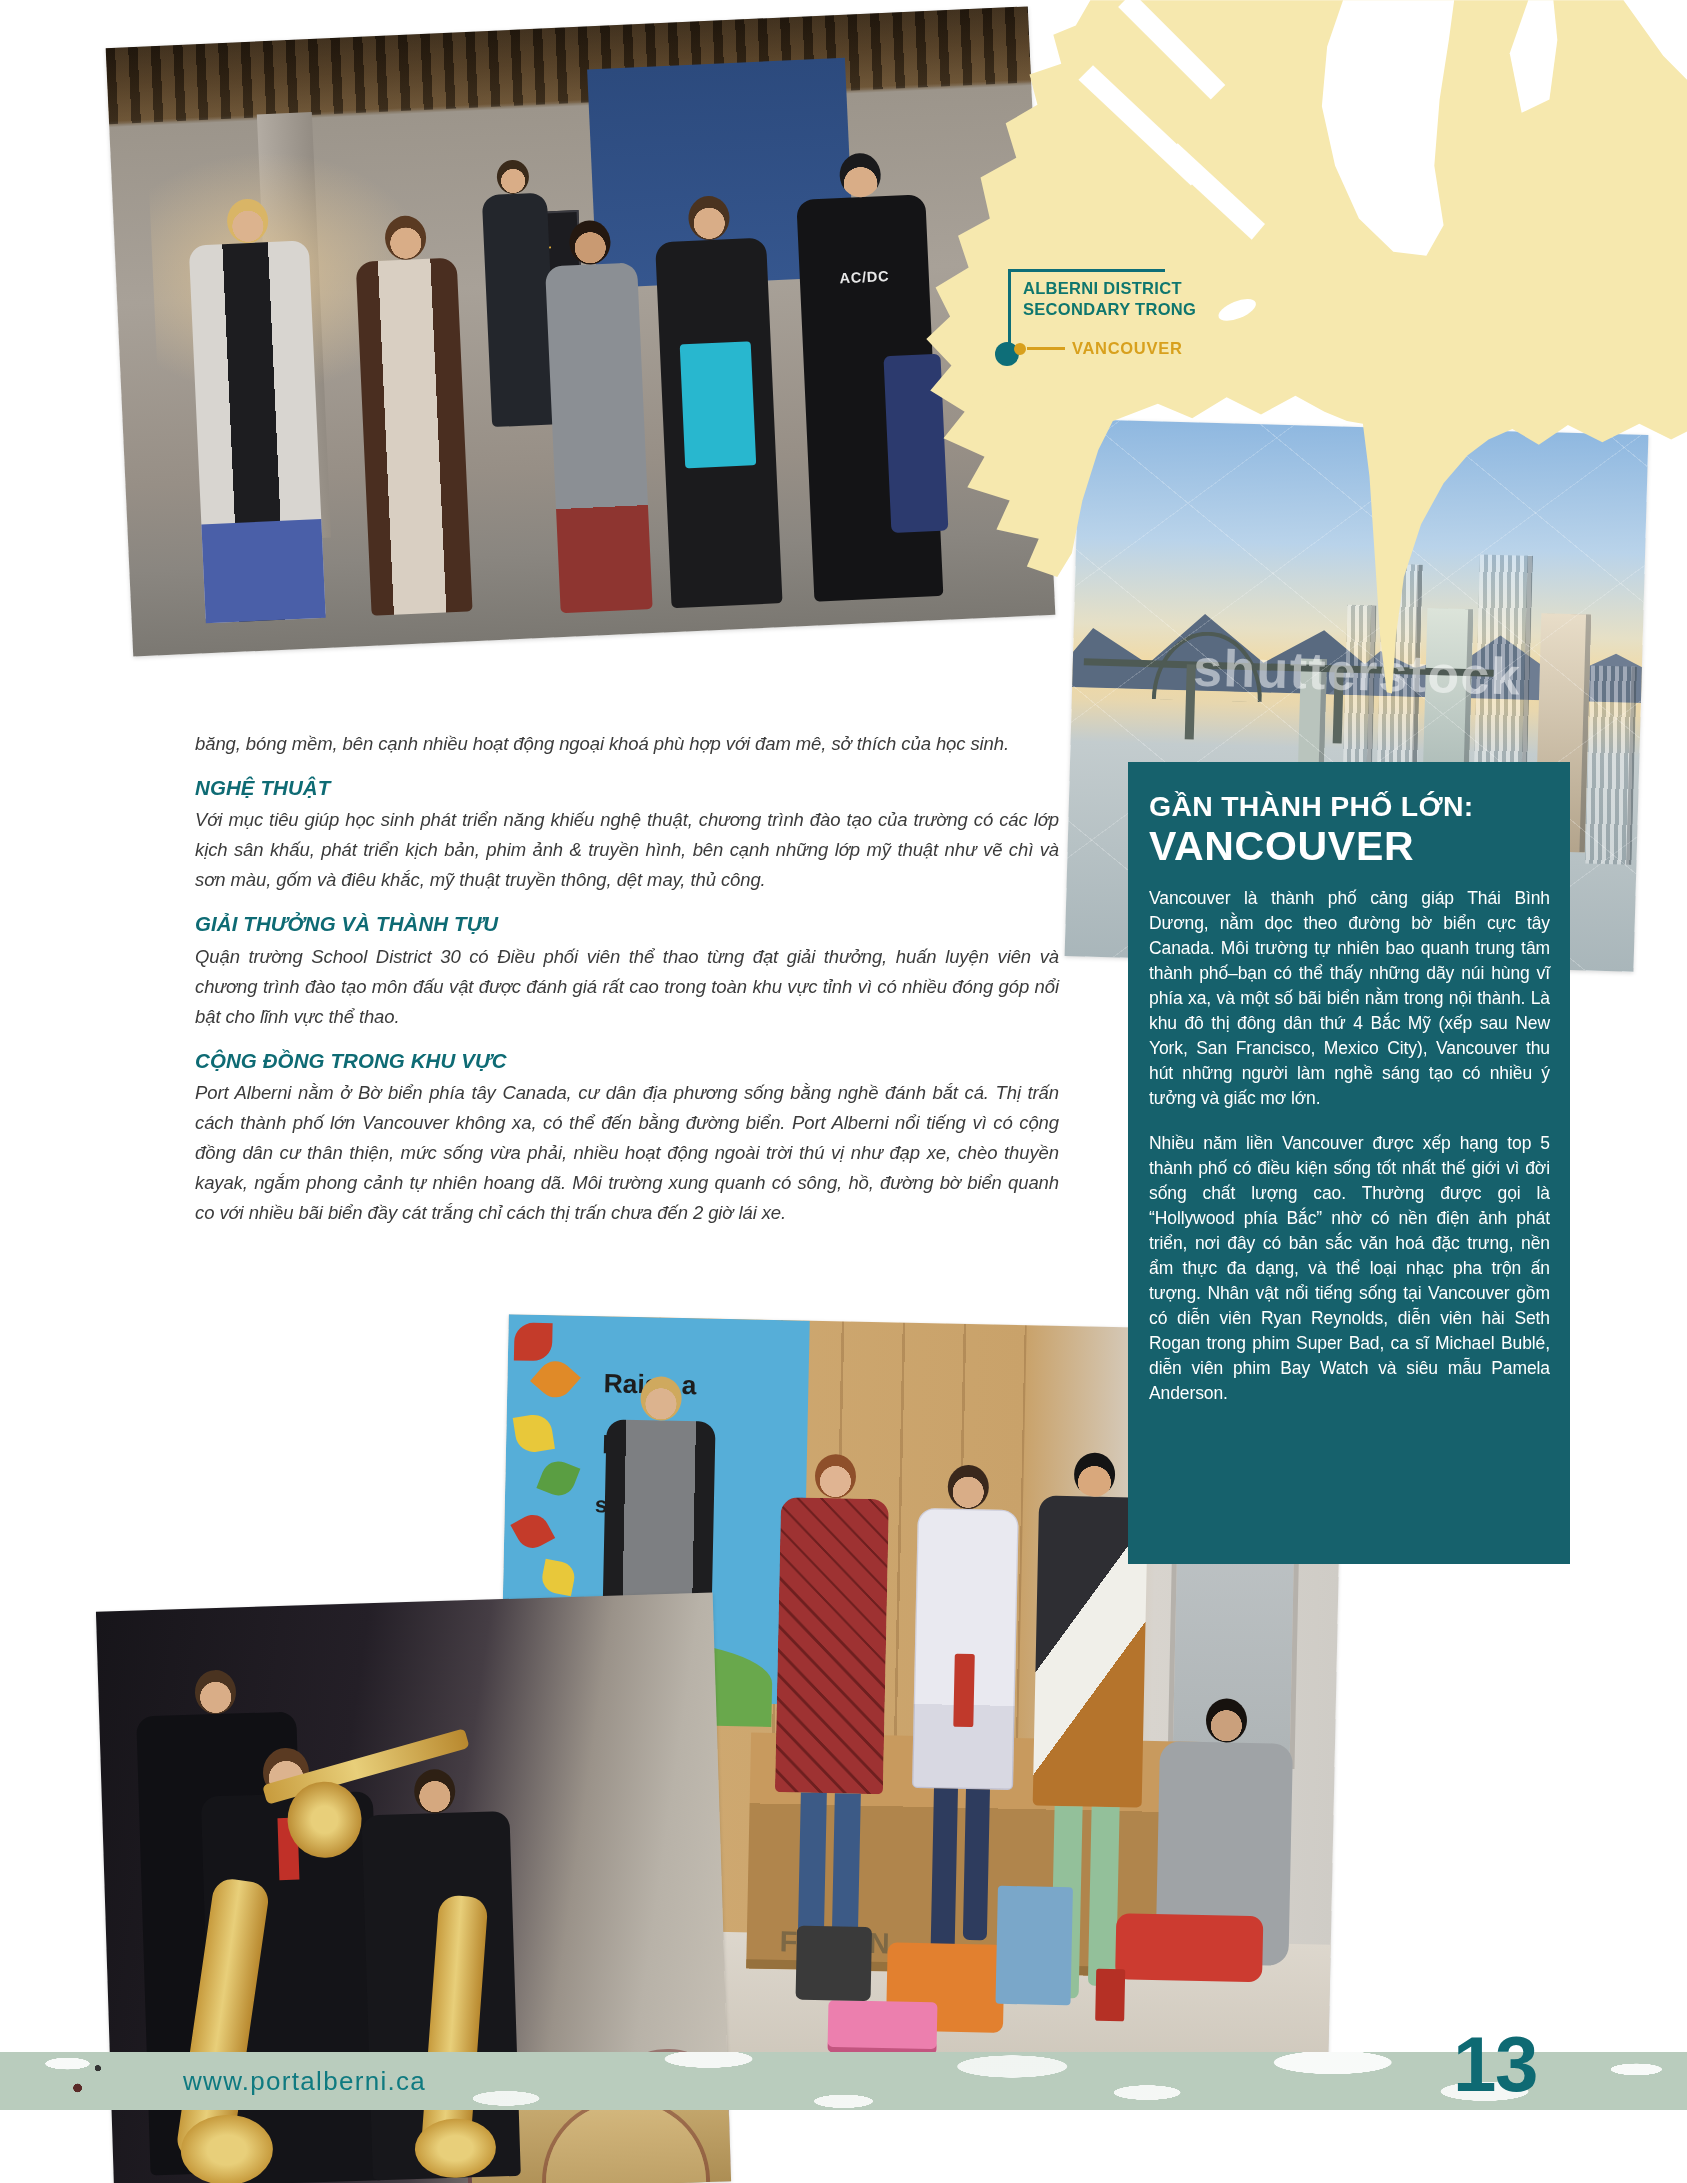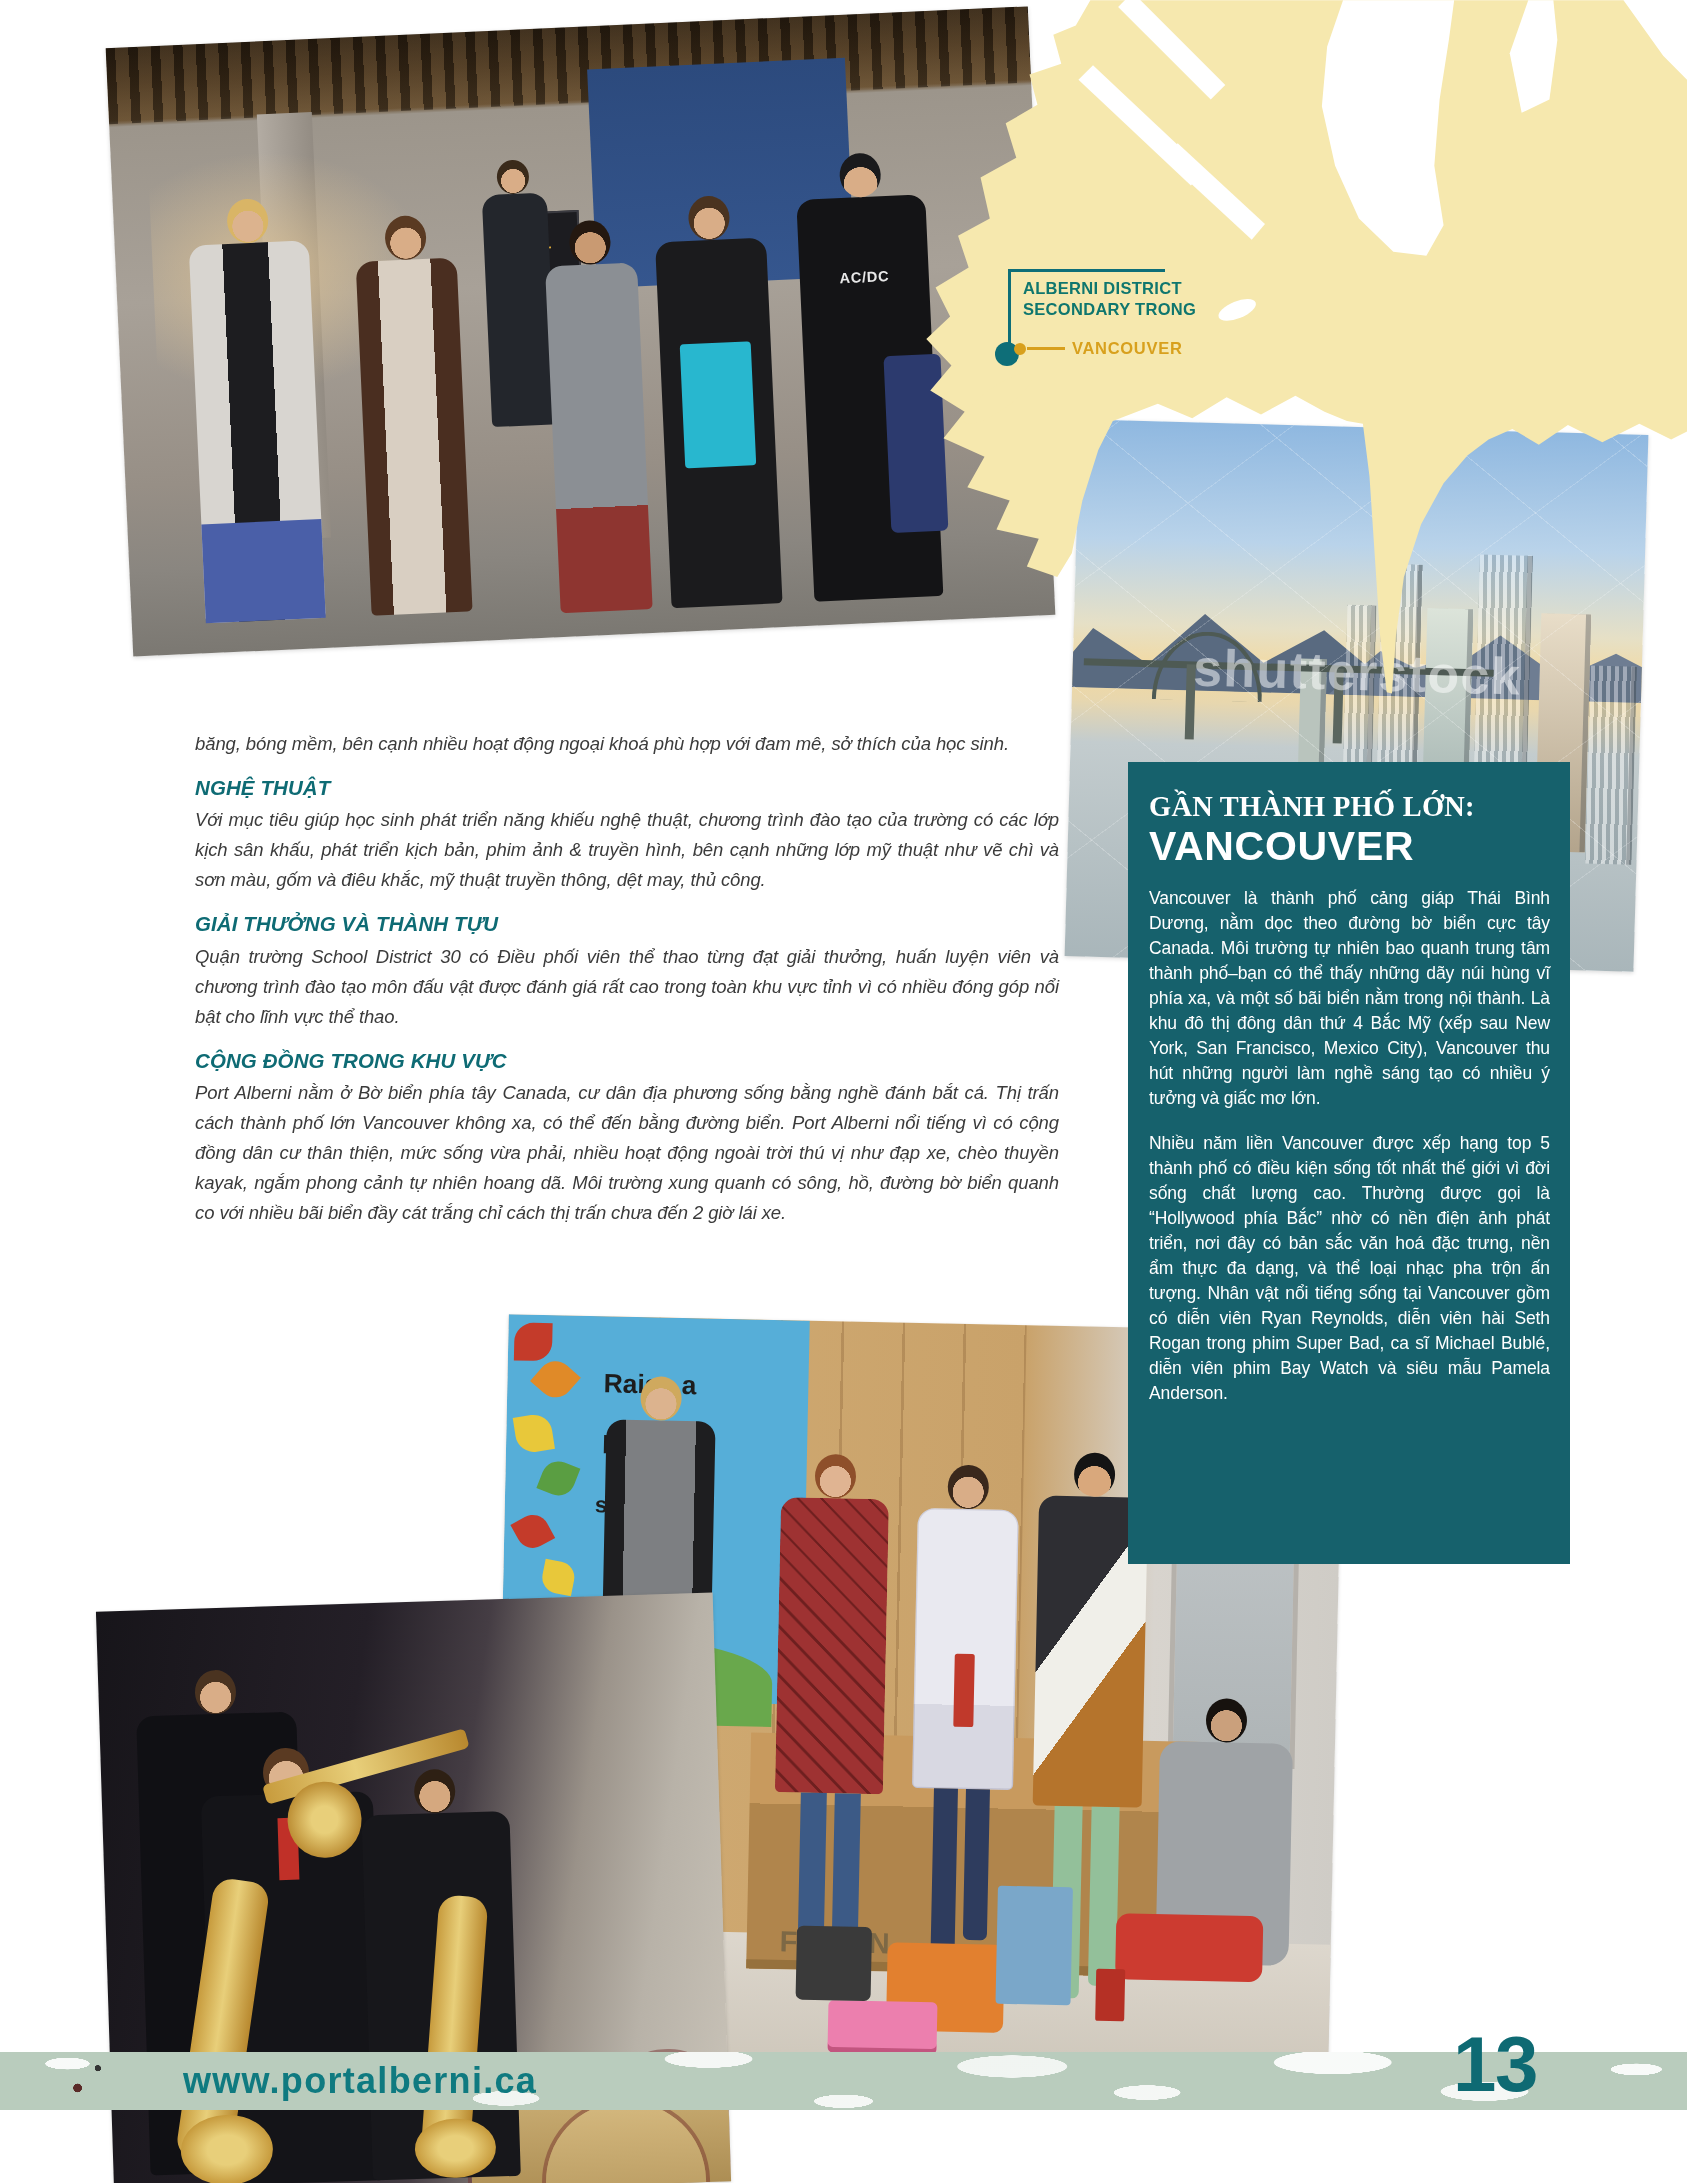--- a/index.html
+++ b/index.html
@@ -75,7 +75,7 @@
   
   .sidebar{left:1128px;top:762px;width:442px;height:802px;background:#16616c;z-index:5;
     box-sizing:border-box;padding:28px 20px 20px 21px;color:#fff;}
-  .sidebar .kicker{font-size:28.4px;font-weight:bold;letter-spacing:0.3px;line-height:33px;font-family:Liberation Serif, serif;}
+  .sidebar .kicker{font-size:28.4px;font-weight:bold;letter-spacing:0.3px;line-height:33px;}
   .sidebar .title{font-size:41px;font-weight:bold;letter-spacing:0.7px;line-height:46px;margin-bottom:17px;}
   .sidebar p{margin:0 0 20px 0;font-size:17.5px;line-height:25px;text-align:justify;letter-spacing:-0.1px;}
 

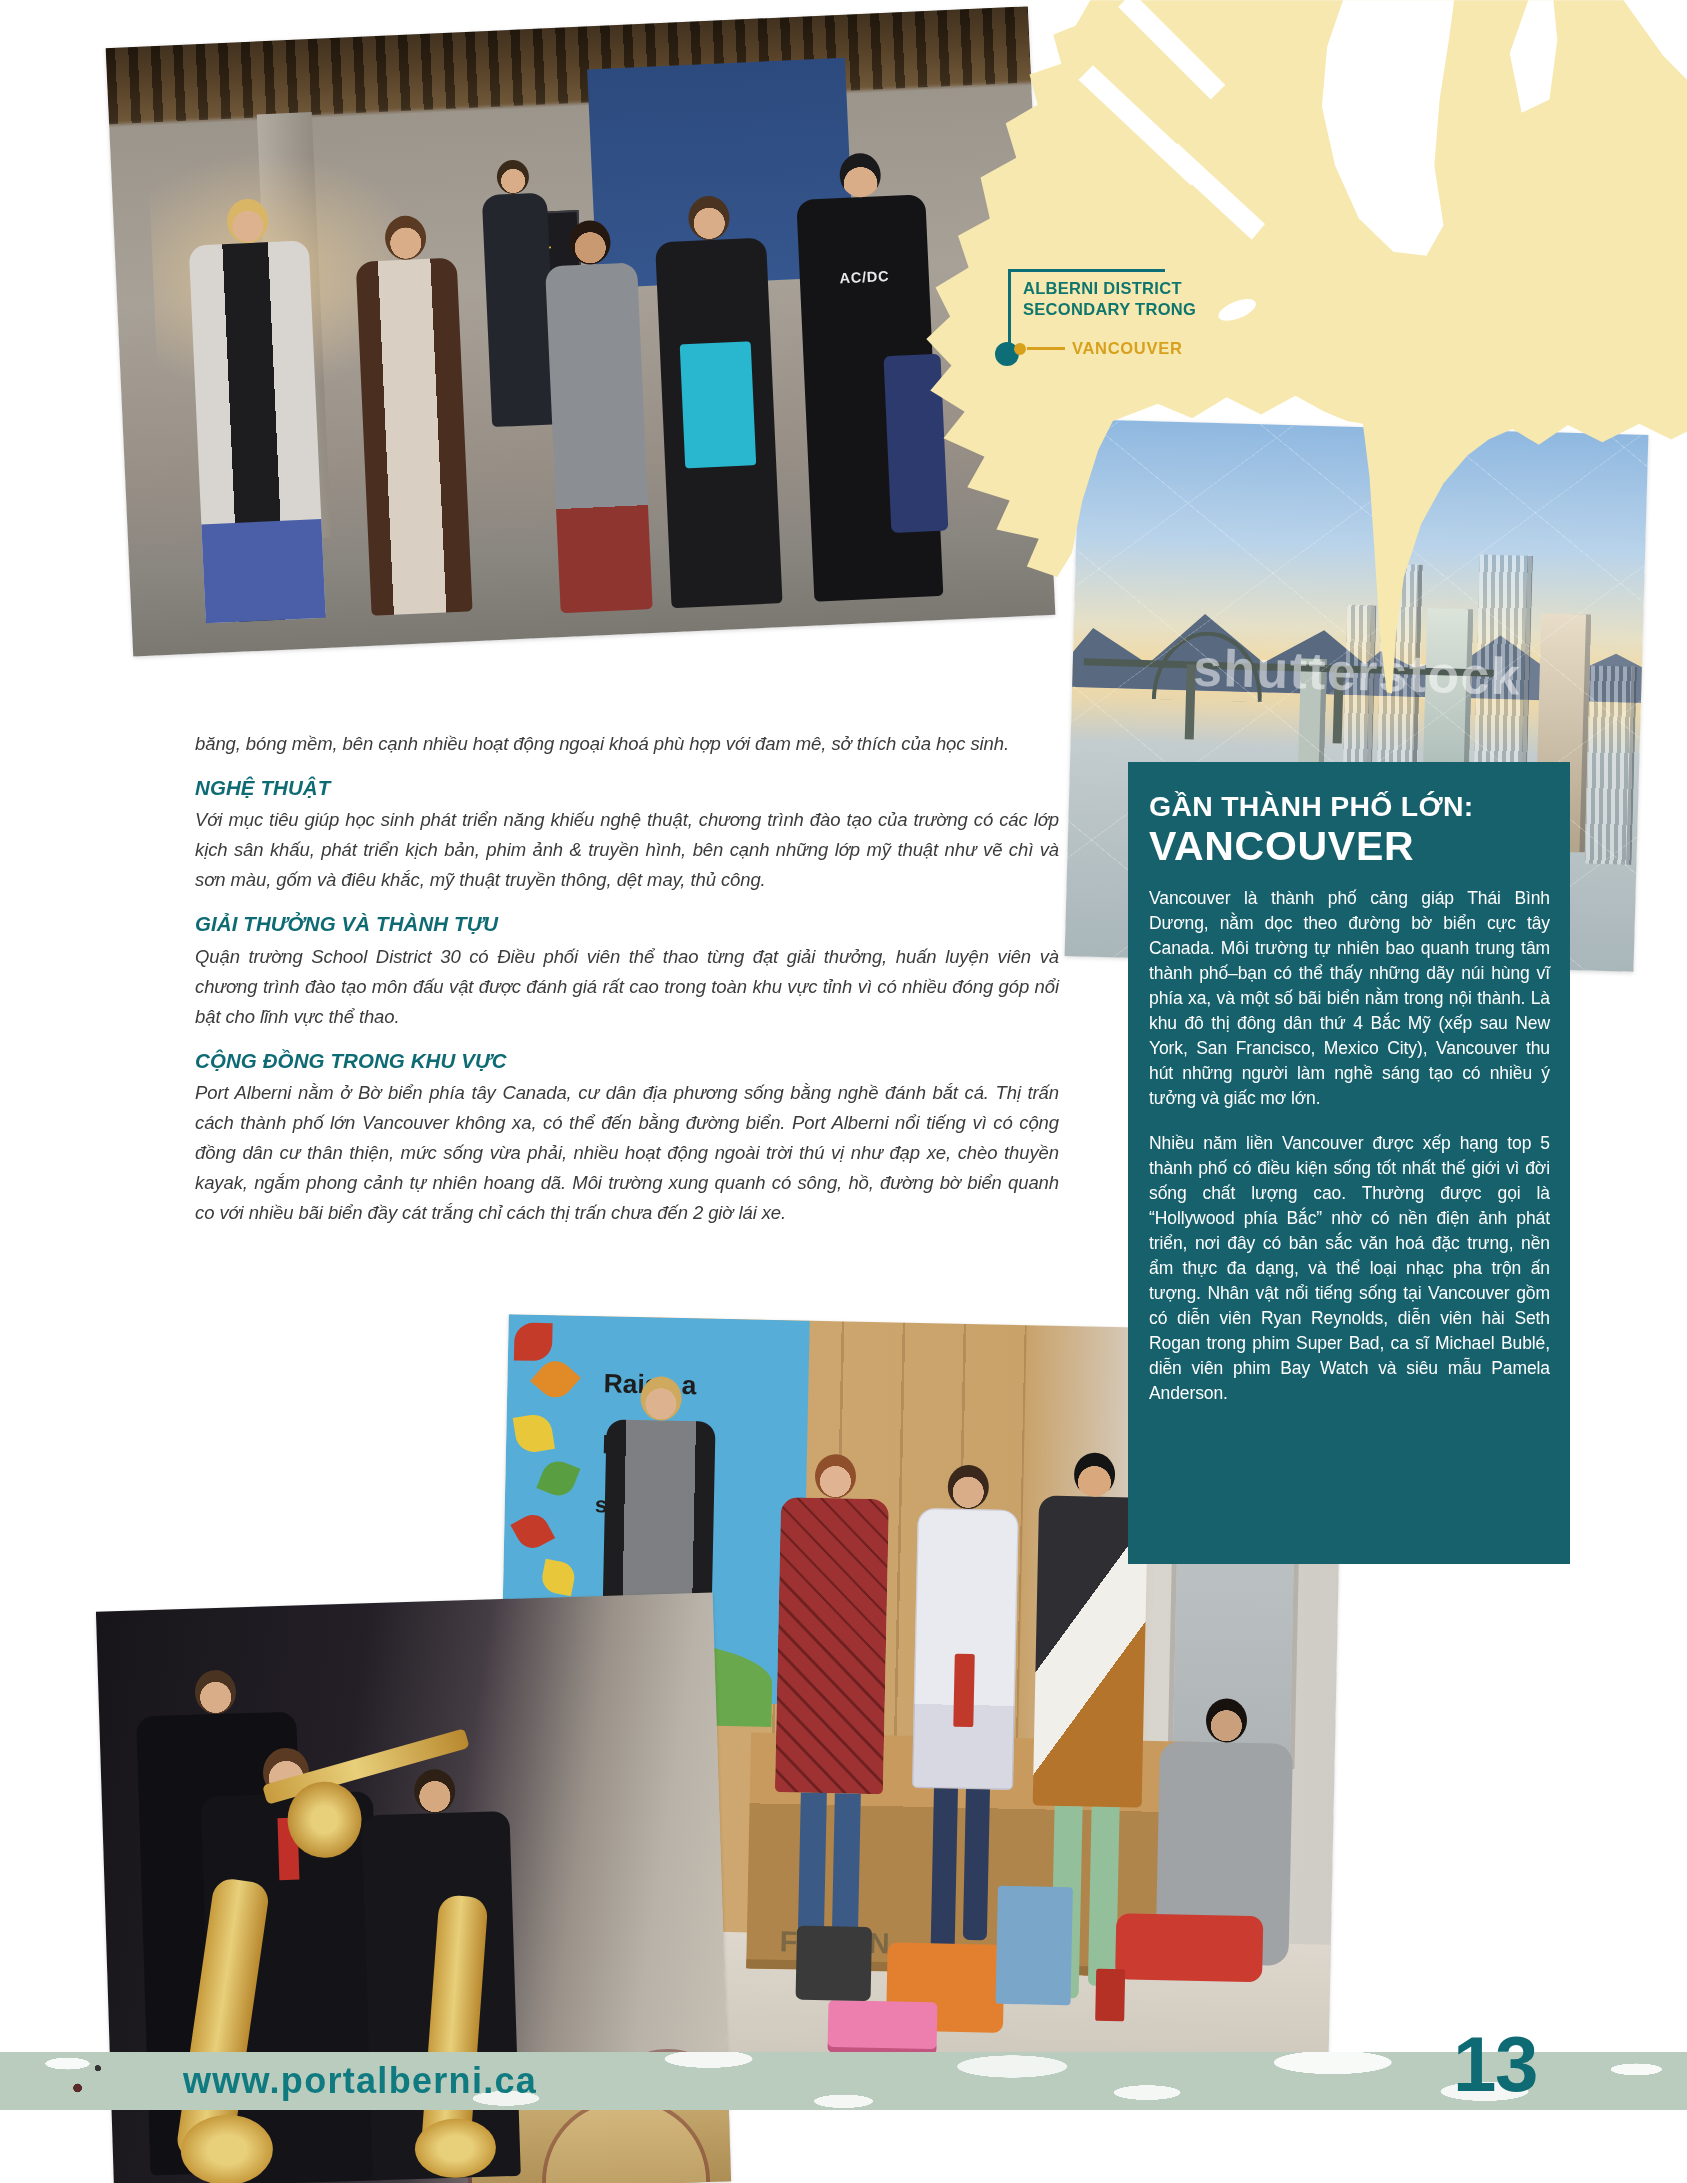--- a/index.html
+++ b/index.html
@@ -94,7 +94,7 @@
       radial-gradient(circle 4.6px at 4.6% 62%,#5a2a28 90%,transparent 100%),
       radial-gradient(circle 3.3px at 5.8% 28%,#343434 90%,transparent 100%);}
   .footer-url{left:183px;top:2052px;height:58px;line-height:58px;z-index:7;color:#0f7a80;
-    font-size:36px;font-weight:bold;letter-spacing:1.3px;text-decoration:none;}
+    font-size:26px;font-weight:normal;letter-spacing:1.3px;text-decoration:none;}
   .page-number{left:1453px;top:2019px;z-index:7;color:#0e6a73;font-size:78px;font-weight:bold;letter-spacing:-1.3px;}
 </style>
 </head>

